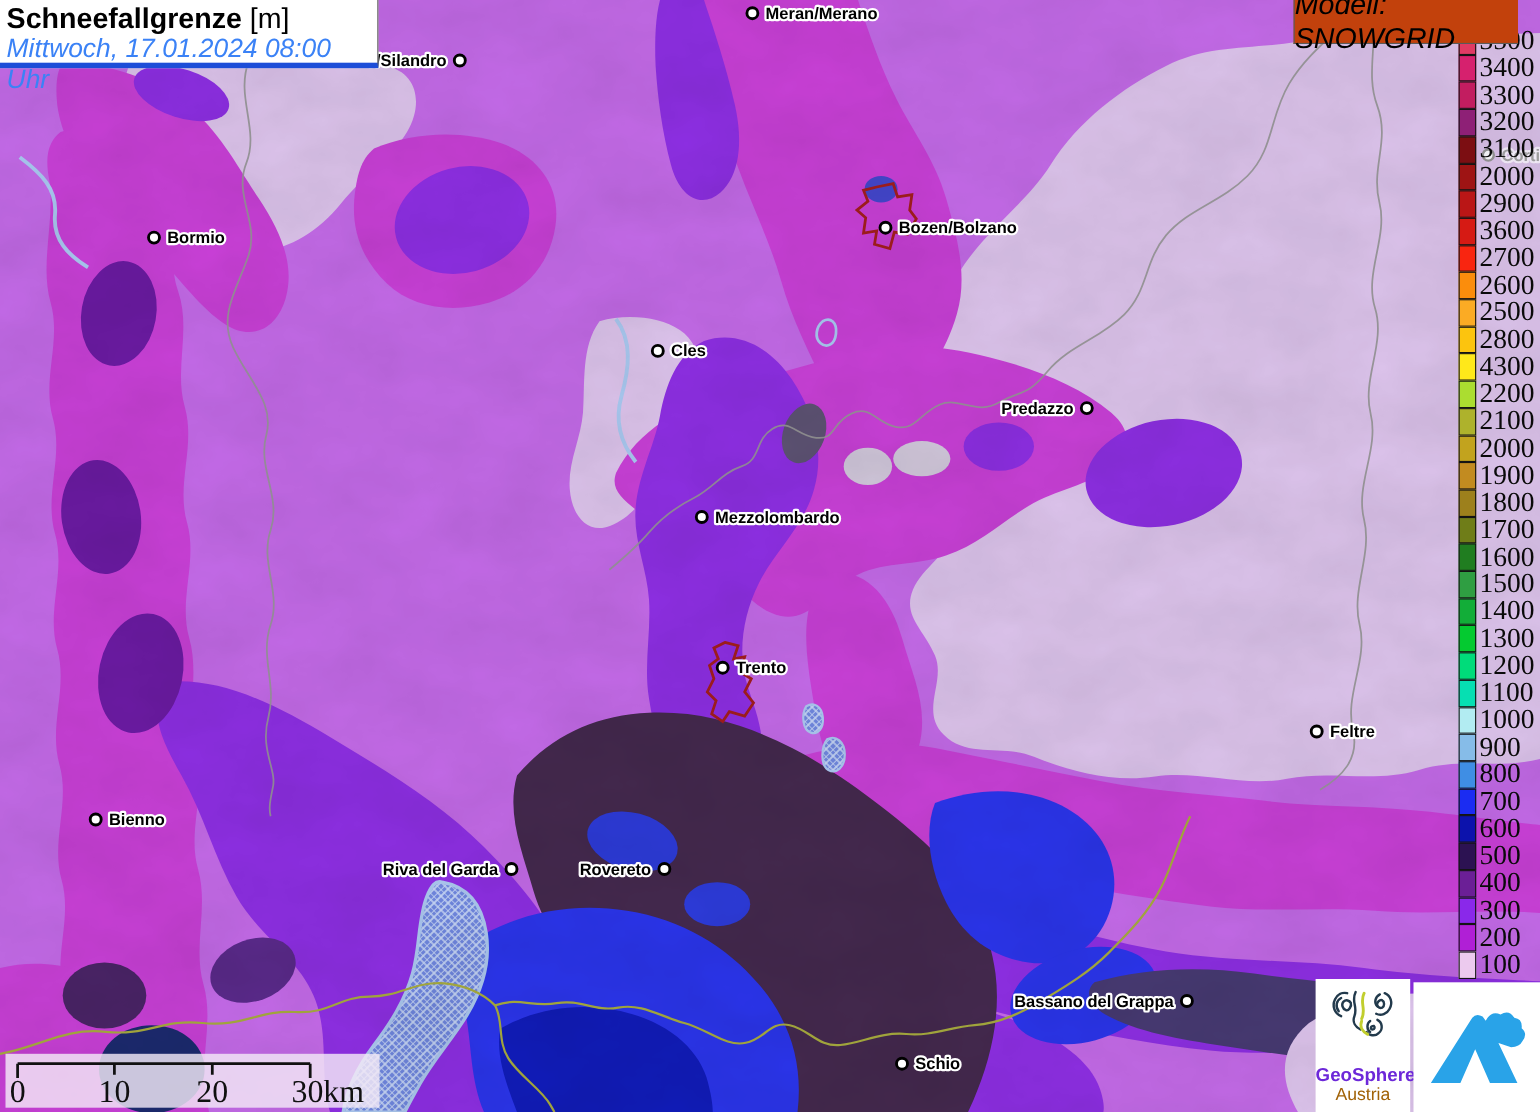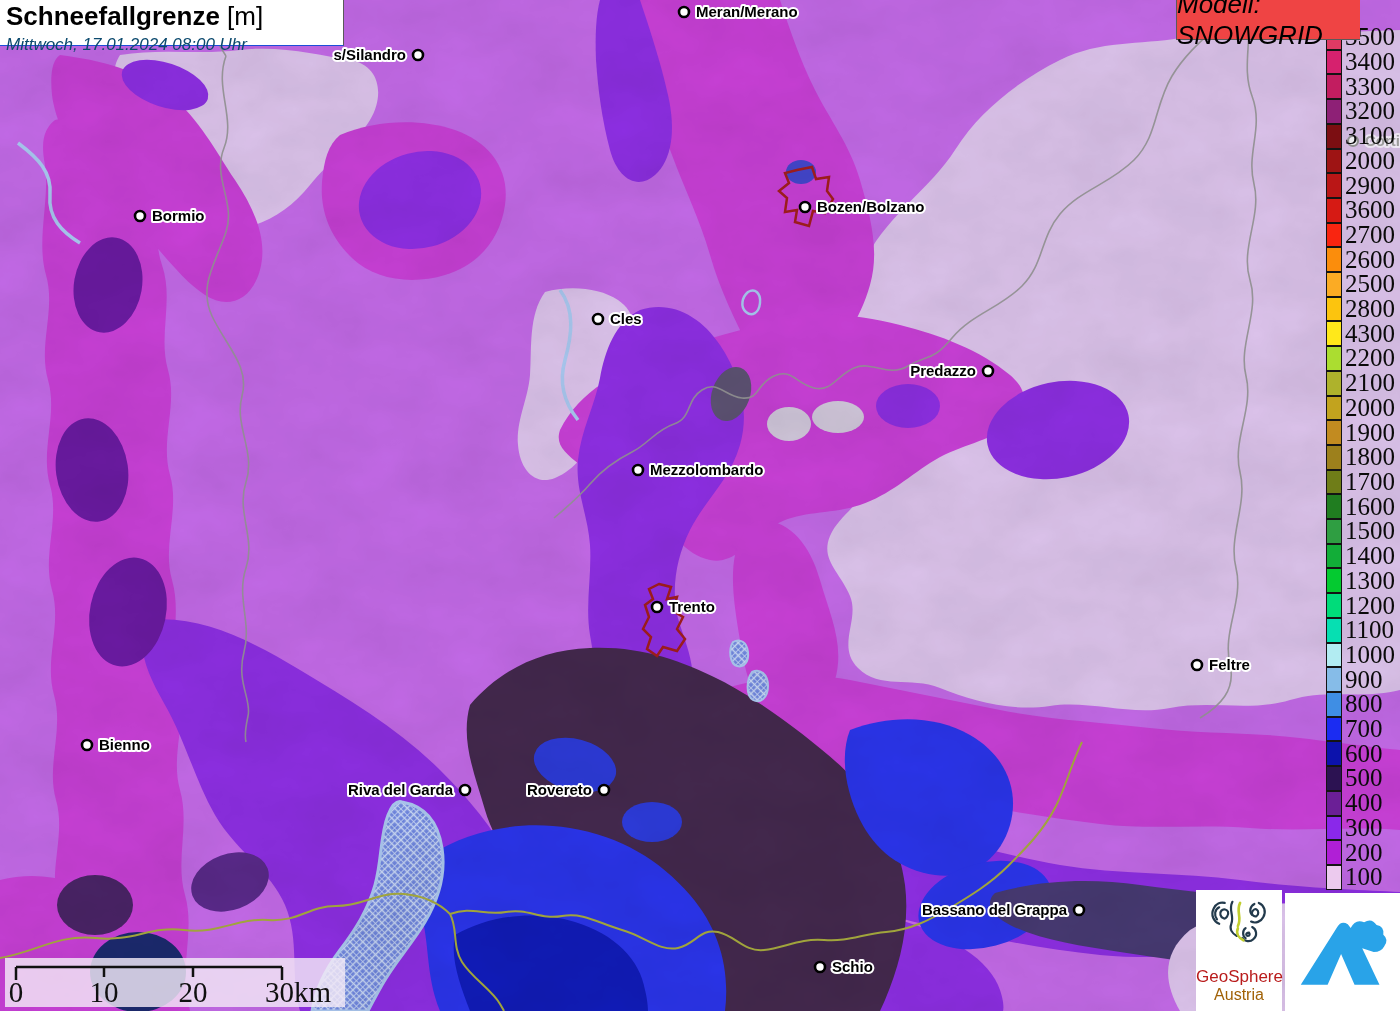--- a/index.html
+++ b/index.html
@@ -16,8 +16,8 @@
   .sb-label{font:29px "Liberation Serif",serif;fill:#101010;}
 
   
-  .title-box{position:absolute;left:0;top:0;width:344px;height:46px;background:#fff;
-             border-right:1px solid #5a5a5a;border-bottom:1px solid #1d4ed8;box-sizing:border-box;
+  .title-box{position:absolute;left:0;top:0;width:344px;height:62px;background:#fff;
+             border-right:1px solid #5a5a5a;border-bottom:5px solid #1d4ed8;box-sizing:border-box;
              padding:2px 0 0 6px;z-index:30;}
   .title-line1{font-size:26px;line-height:29px;color:#000;}
   .title-line1 .t-main{font-weight:bold;}

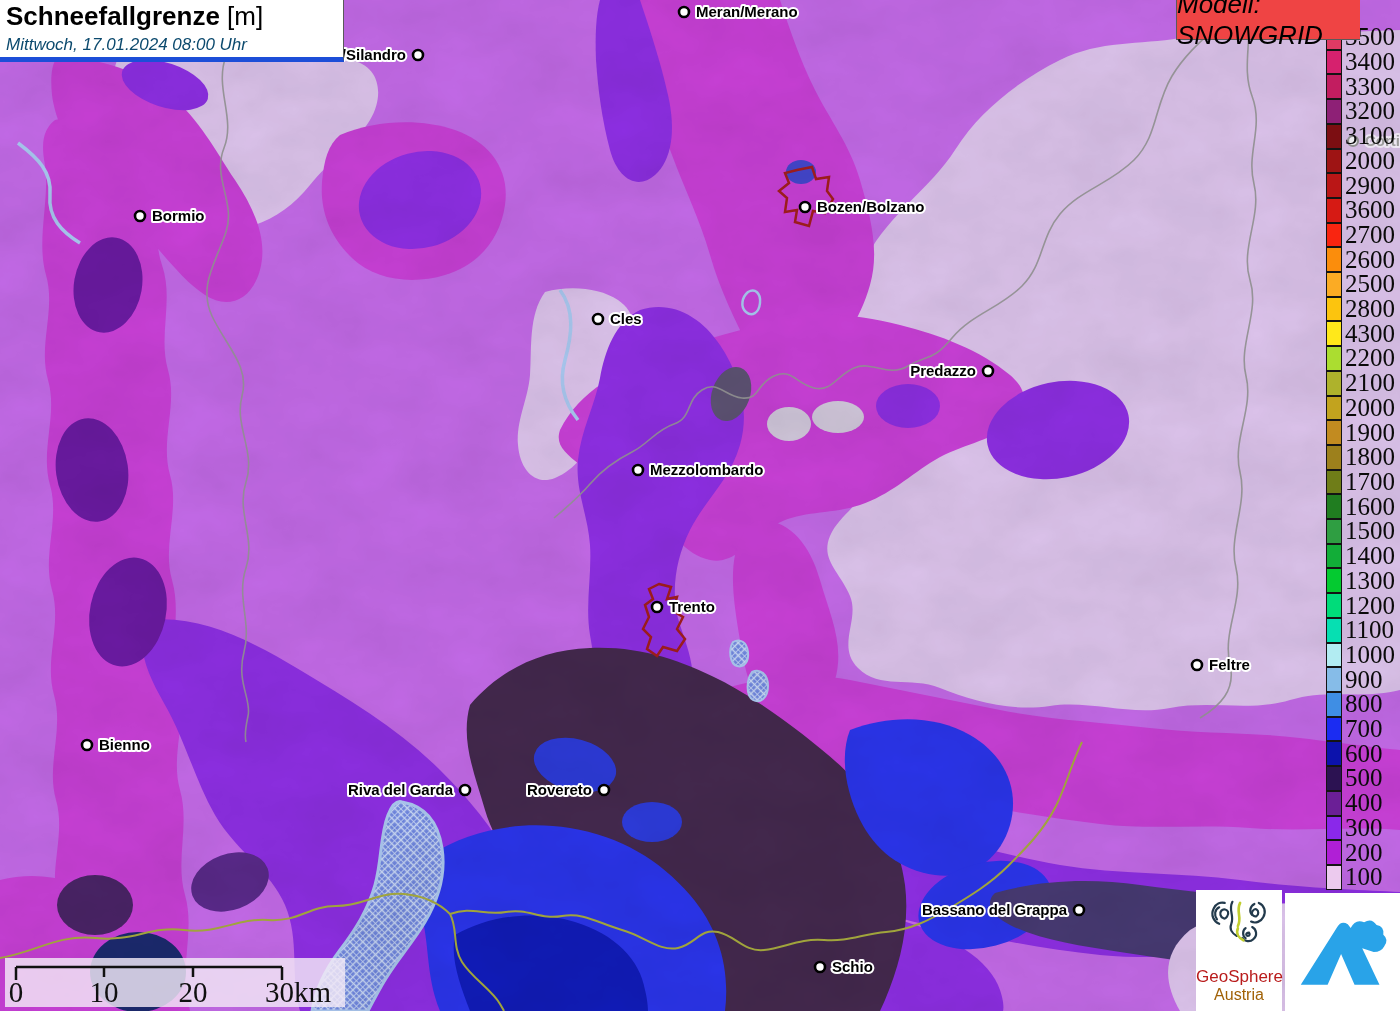--- a/index.html
+++ b/index.html
@@ -22,7 +22,7 @@
   .title-line1{font-size:26px;line-height:29px;color:#000;}
   .title-line1 .t-main{font-weight:bold;}
   .title-line2{font-size:17px;line-height:28px;font-style:italic;color:#0c4a6e;}
-  .model-box{position:absolute;left:1176px;top:0;width:184px;height:40px;background:#ef4444;
+  .model-box{position:absolute;left:1176px;top:0;width:204px;height:40px;background:#c2410c;
              border-left:1px solid #5a5a5a;border-bottom:1px solid #5a5a5a;box-sizing:border-box;
              font-size:26px;font-style:italic;color:#000;display:flex;align-items:center;
              justify-content:center;z-index:40;}

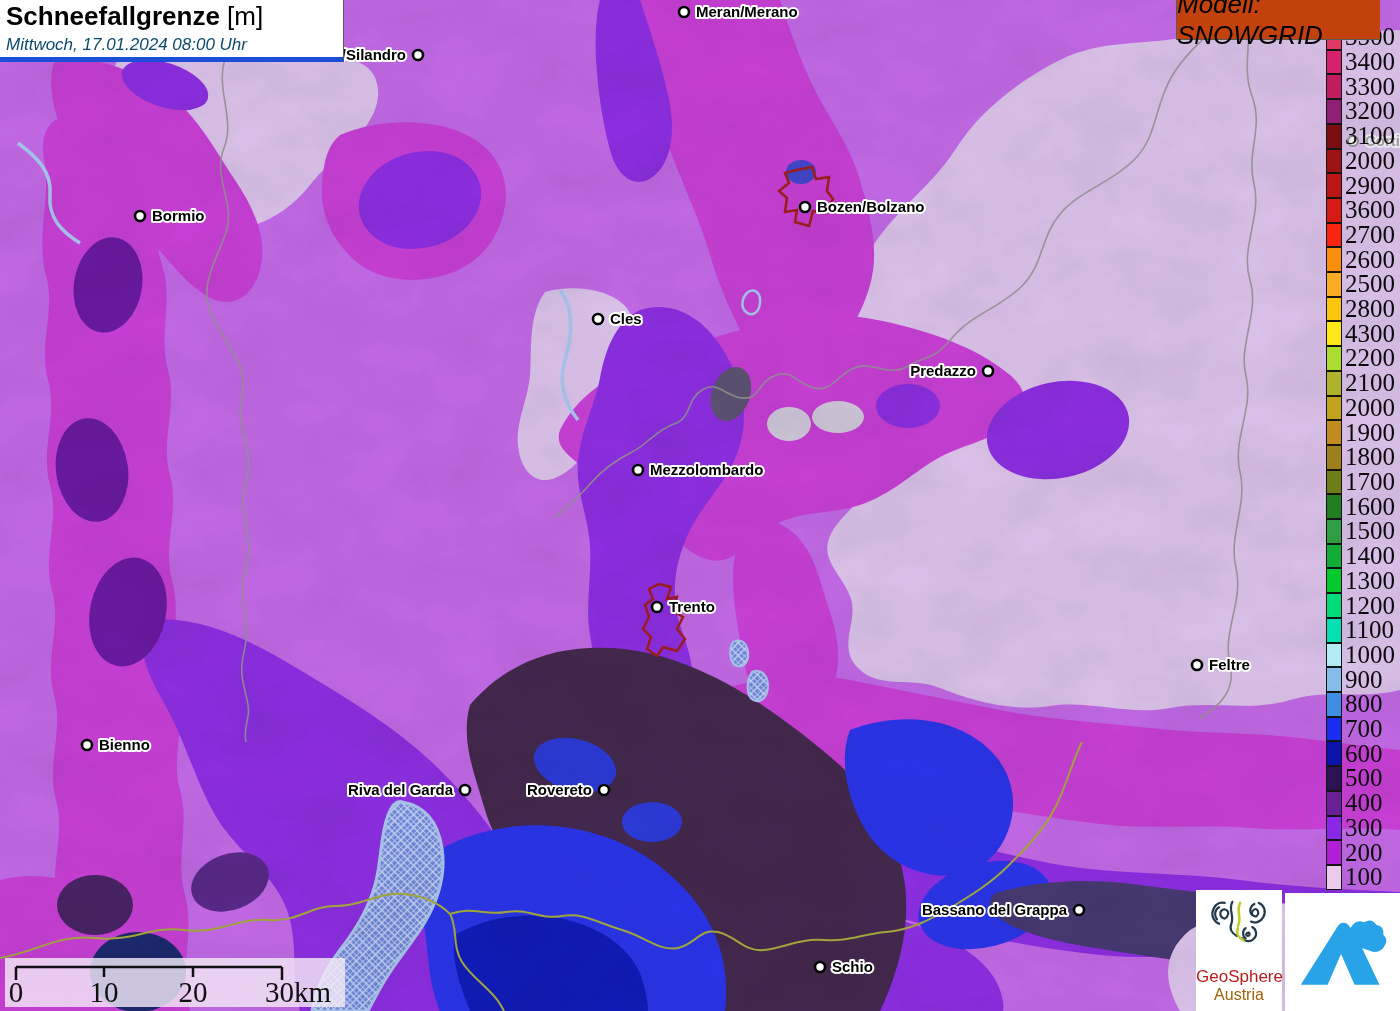--- a/index.html
+++ b/index.html
@@ -21,7 +21,7 @@
              padding:2px 0 0 6px;z-index:30;}
   .title-line1{font-size:26px;line-height:29px;color:#000;}
   .title-line1 .t-main{font-weight:bold;}
-  .title-line2{font-size:17px;line-height:28px;font-style:italic;color:#0c4a6e;}
+  .title-line2{font-size:24px;line-height:28px;font-style:italic;color:#3b82f6;}
   .model-box{position:absolute;left:1176px;top:0;width:204px;height:40px;background:#c2410c;
              border-left:1px solid #5a5a5a;border-bottom:1px solid #5a5a5a;box-sizing:border-box;
              font-size:26px;font-style:italic;color:#000;display:flex;align-items:center;

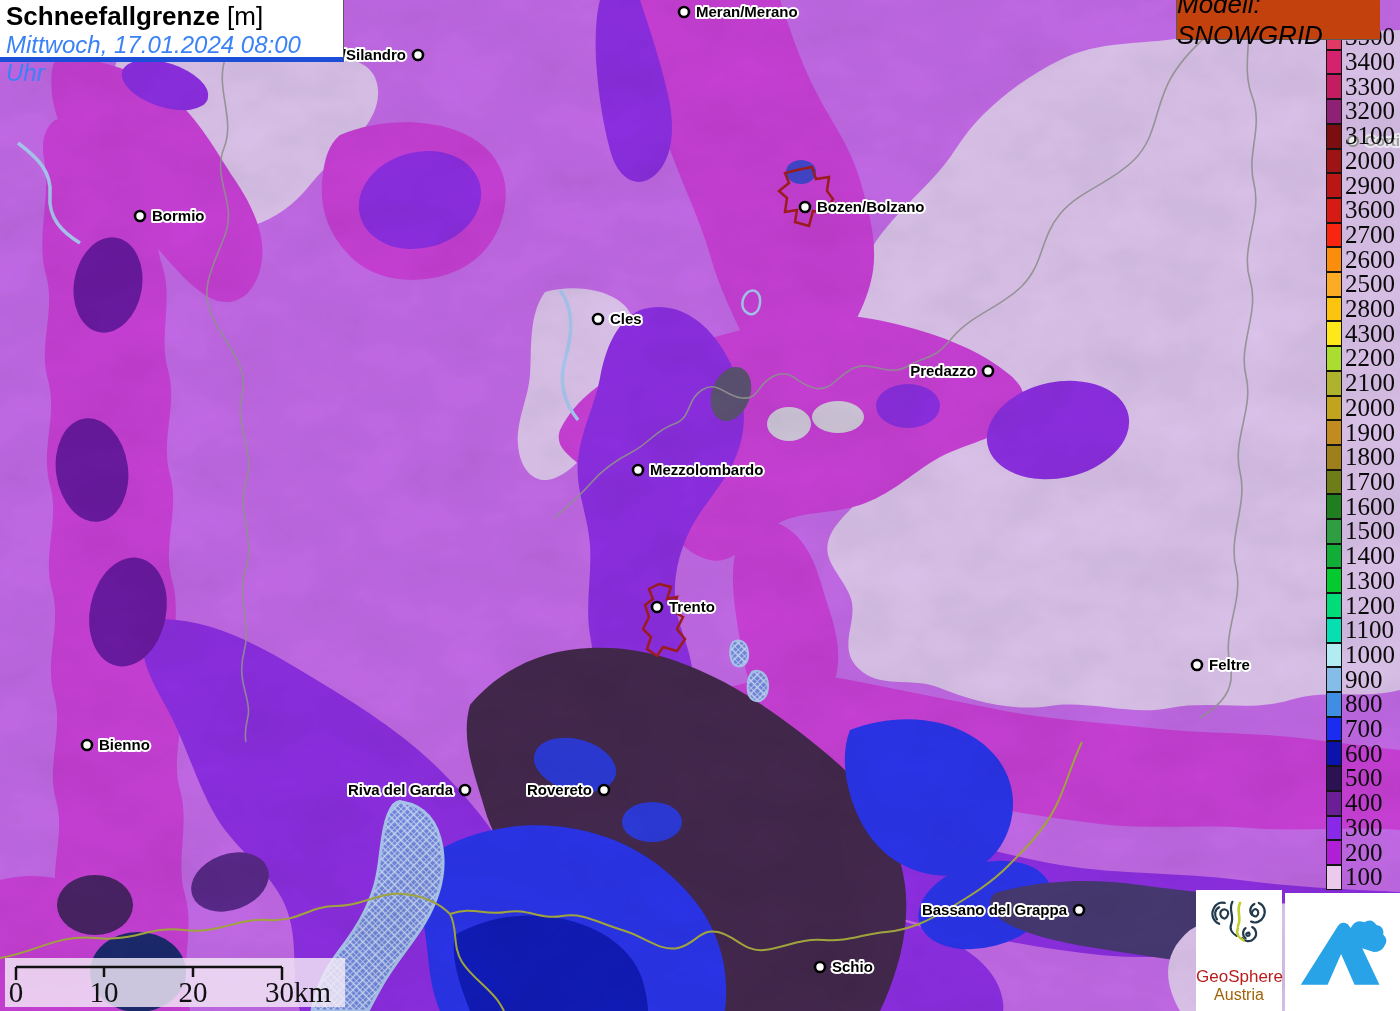--- a/index.html
+++ b/index.html
@@ -43,7 +43,7 @@
   
   .geosphere-box{position:absolute;left:1196px;top:890px;width:86px;height:121px;background:#fff;
                  z-index:25;text-align:center;}
-  .gs-name{font-weight:normal;font-size:17px;color:#b91c1c;line-height:18px;margin-top:2px;}
+  .gs-name{font-weight:bold;font-size:17px;color:#6d28d9;line-height:18px;margin-top:2px;}
   .gs-country{font-size:16px;color:#a16207;line-height:17px;}
   .avalanche-box{position:absolute;left:1285px;top:893px;width:115px;height:118px;background:#fff;
                  z-index:25;display:flex;align-items:center;justify-content:center;}

